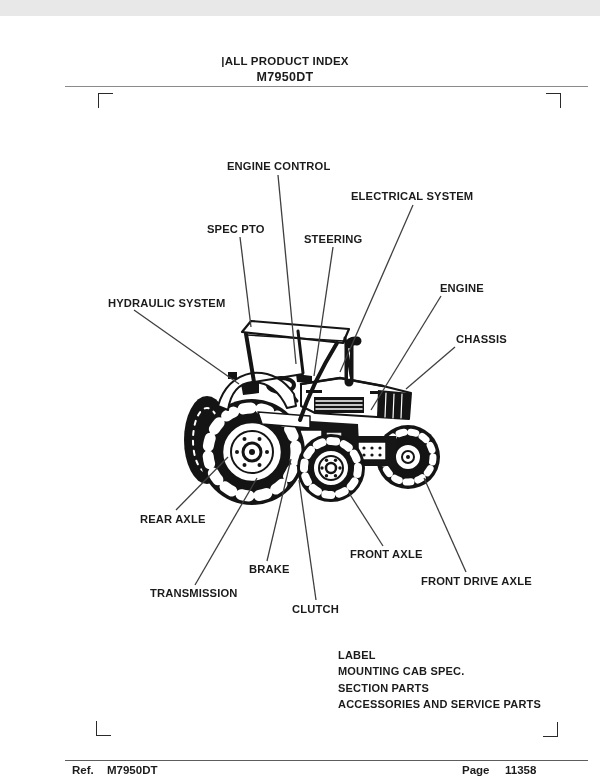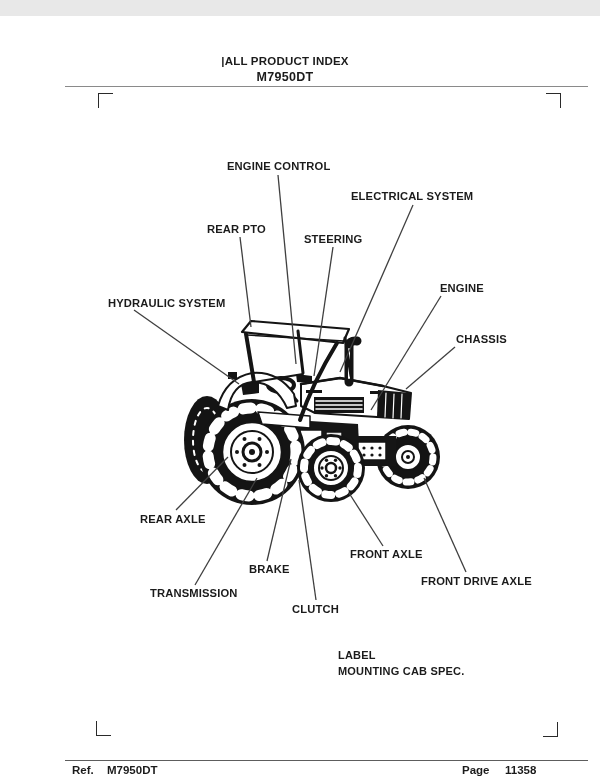--- a/index.html
+++ b/index.html
@@ -186,7 +186,7 @@
 
   <div class="part-label" style="left:227px;top:144px;">ENGINE CONTROL</div>
   <div class="part-label" style="left:351px;top:174px;">ELECTRICAL SYSTEM</div>
-  <div class="part-label" style="left:207px;top:207px;">REAR PTO</div>
+  <div class="part-label" style="left:207px;top:207px;">SPEC PTO</div>
   <div class="part-label" style="left:304px;top:217px;">STEERING</div>
   <div class="part-label" style="left:428px;top:266px;padding-left:12px;">ENGINE</div>
   <div class="part-label" style="left:108px;top:281px;">HYDRAULIC SYSTEM</div>

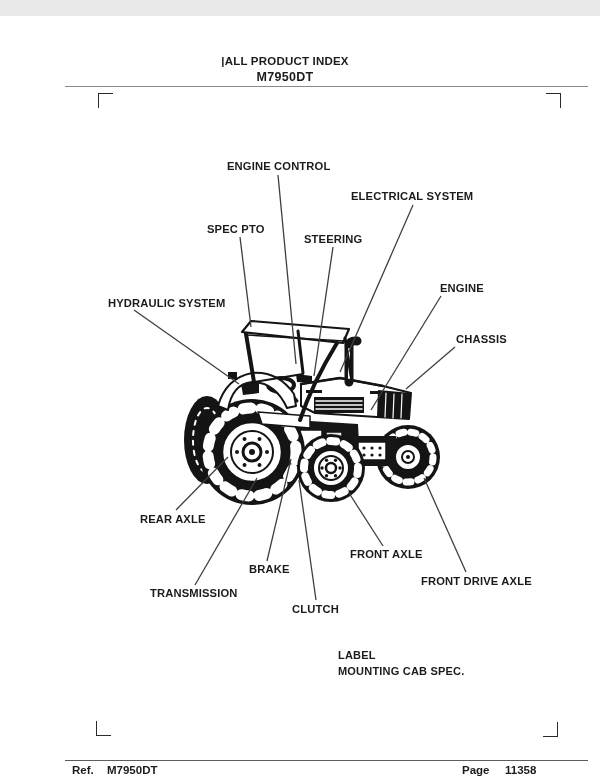--- a/index.html
+++ b/index.html
@@ -201,6 +201,7 @@
   <div class="index-list">
     <div>LABEL</div>
     <div>MOUNTING CAB SPEC.</div>
+    <div>SECTION PARTS</div>
   </div>
 
   <div class="rule rule-bottom"></div>

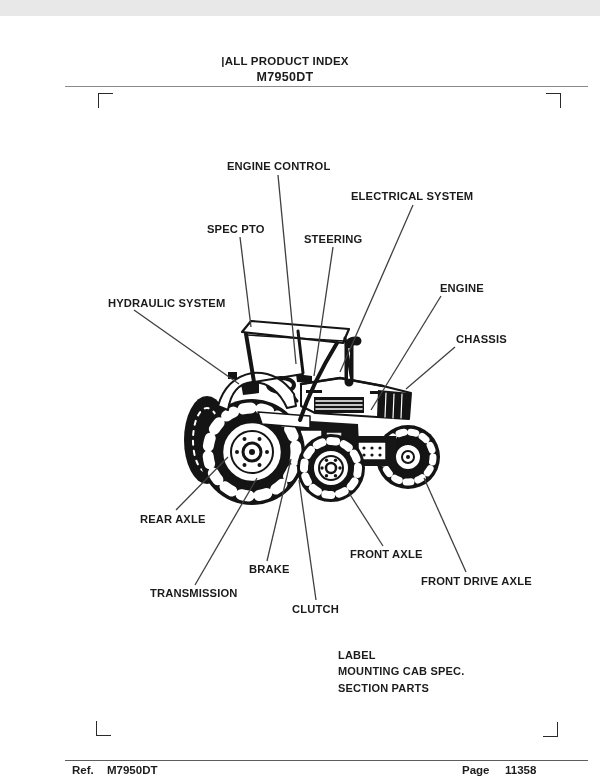--- a/index.html
+++ b/index.html
@@ -202,6 +202,7 @@
     <div>LABEL</div>
     <div>MOUNTING CAB SPEC.</div>
     <div>SECTION PARTS</div>
+    <div>ACCESSORIES AND SERVICE PARTS</div>
   </div>
 
   <div class="rule rule-bottom"></div>

